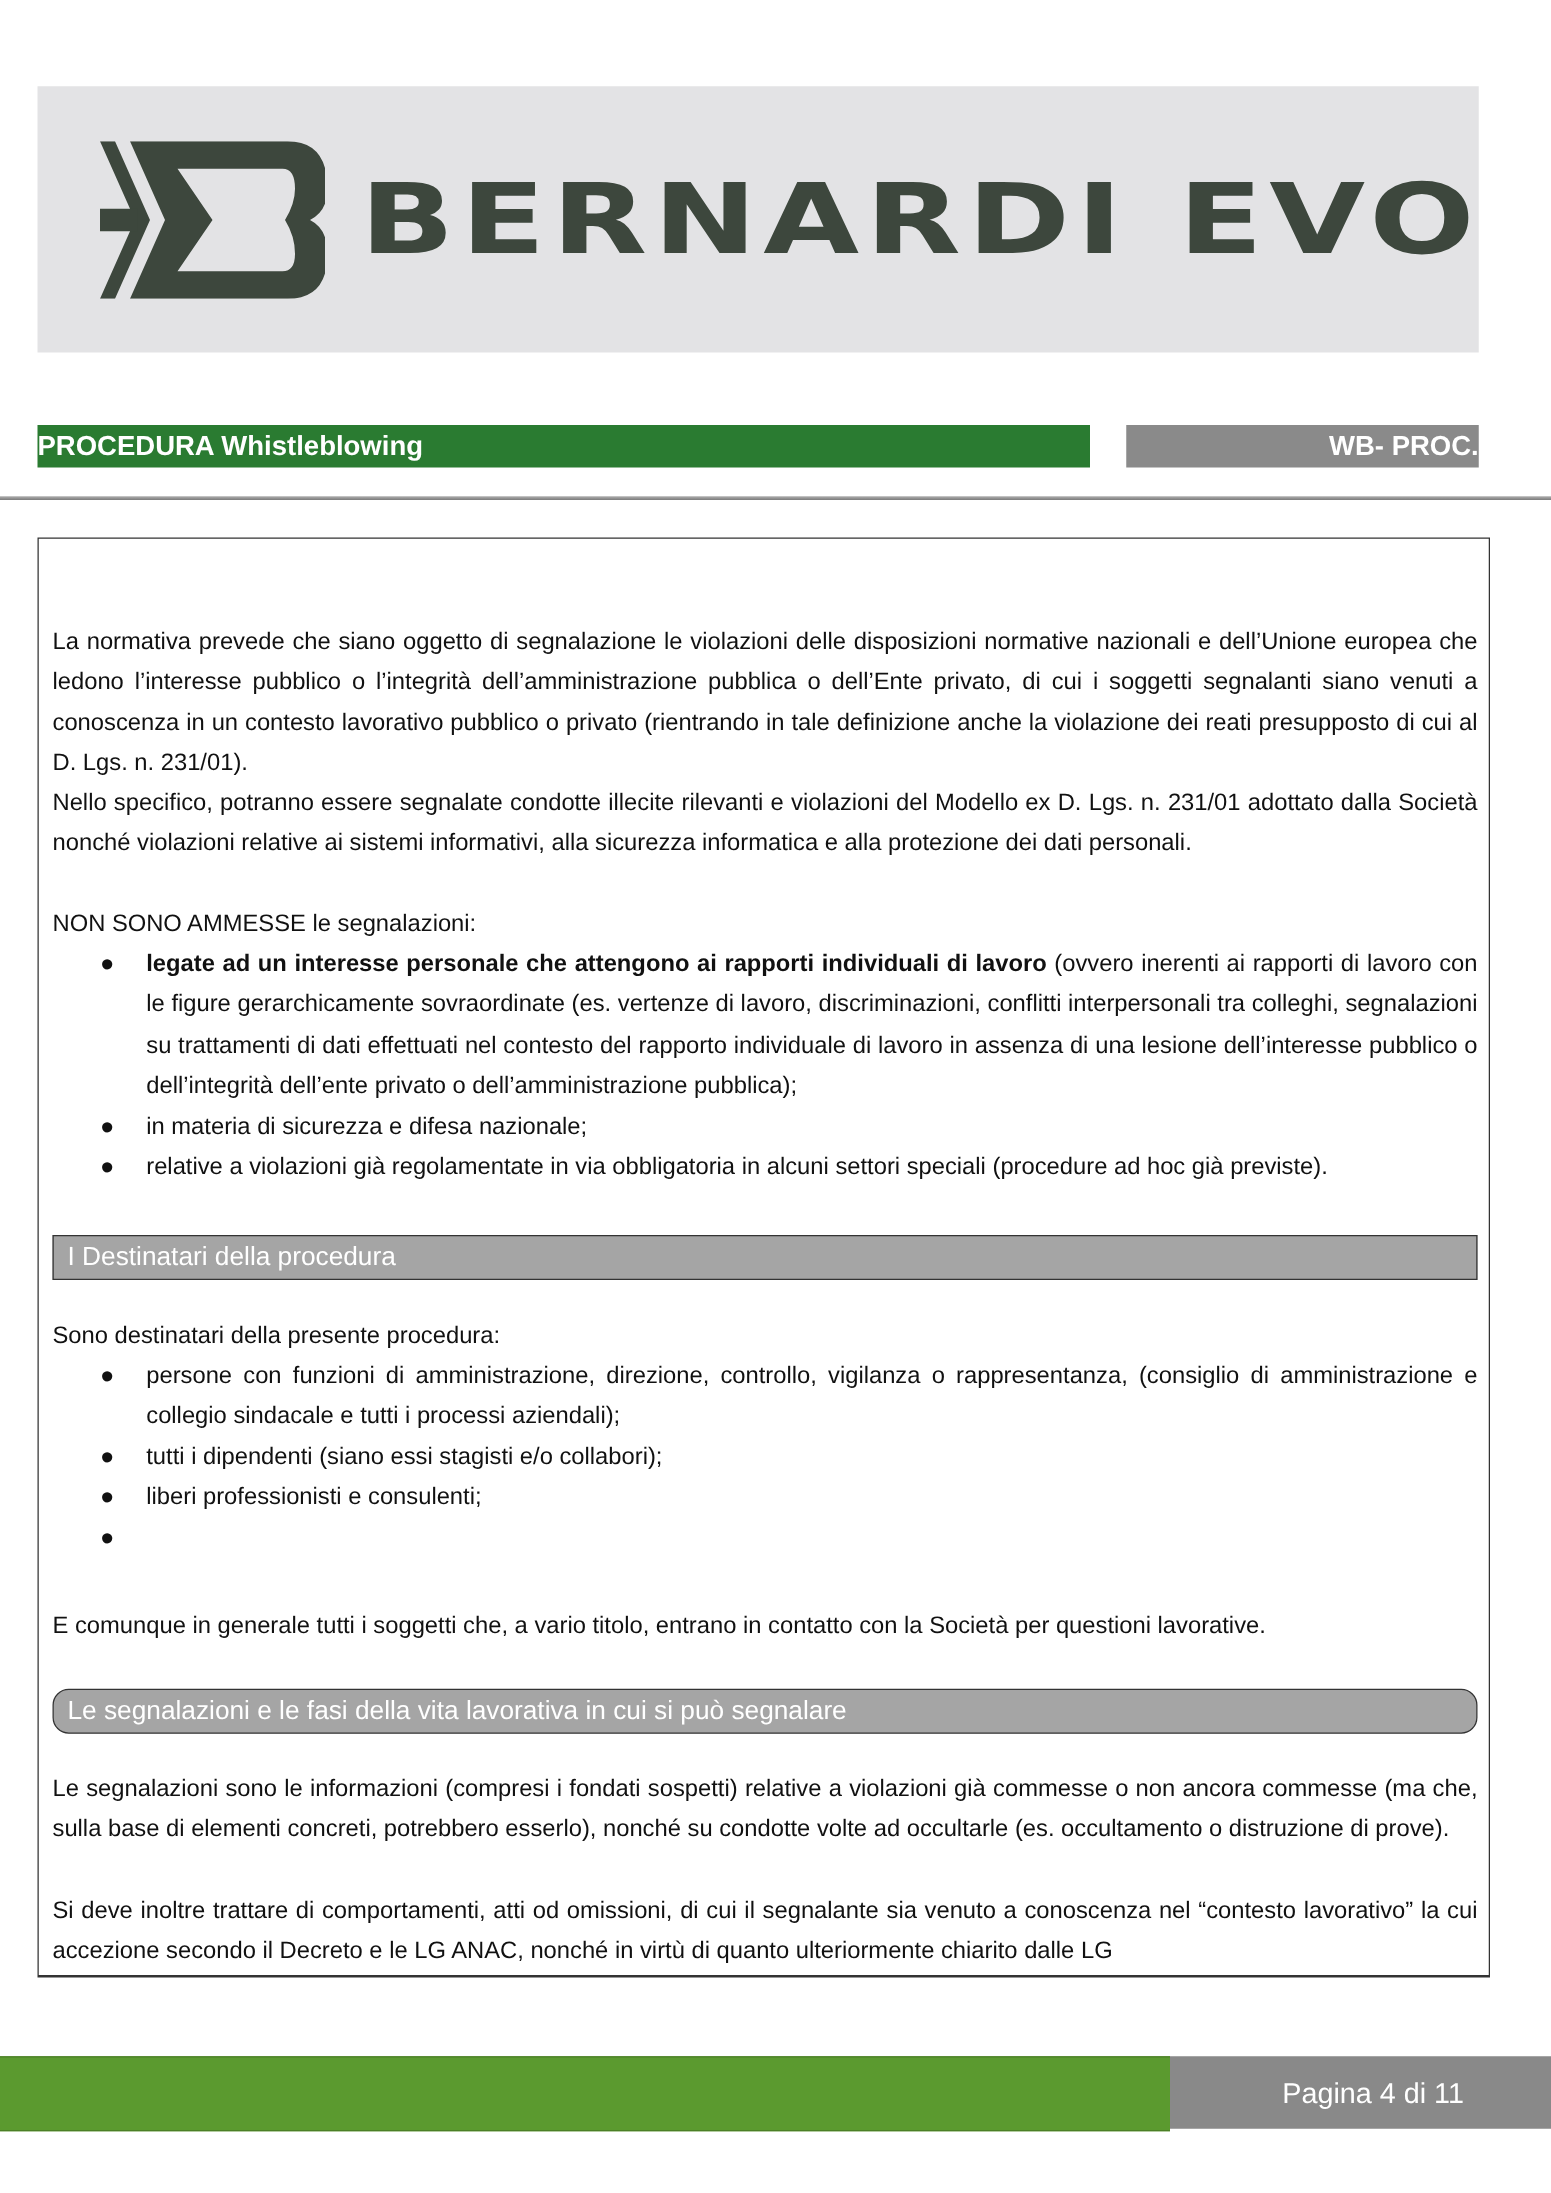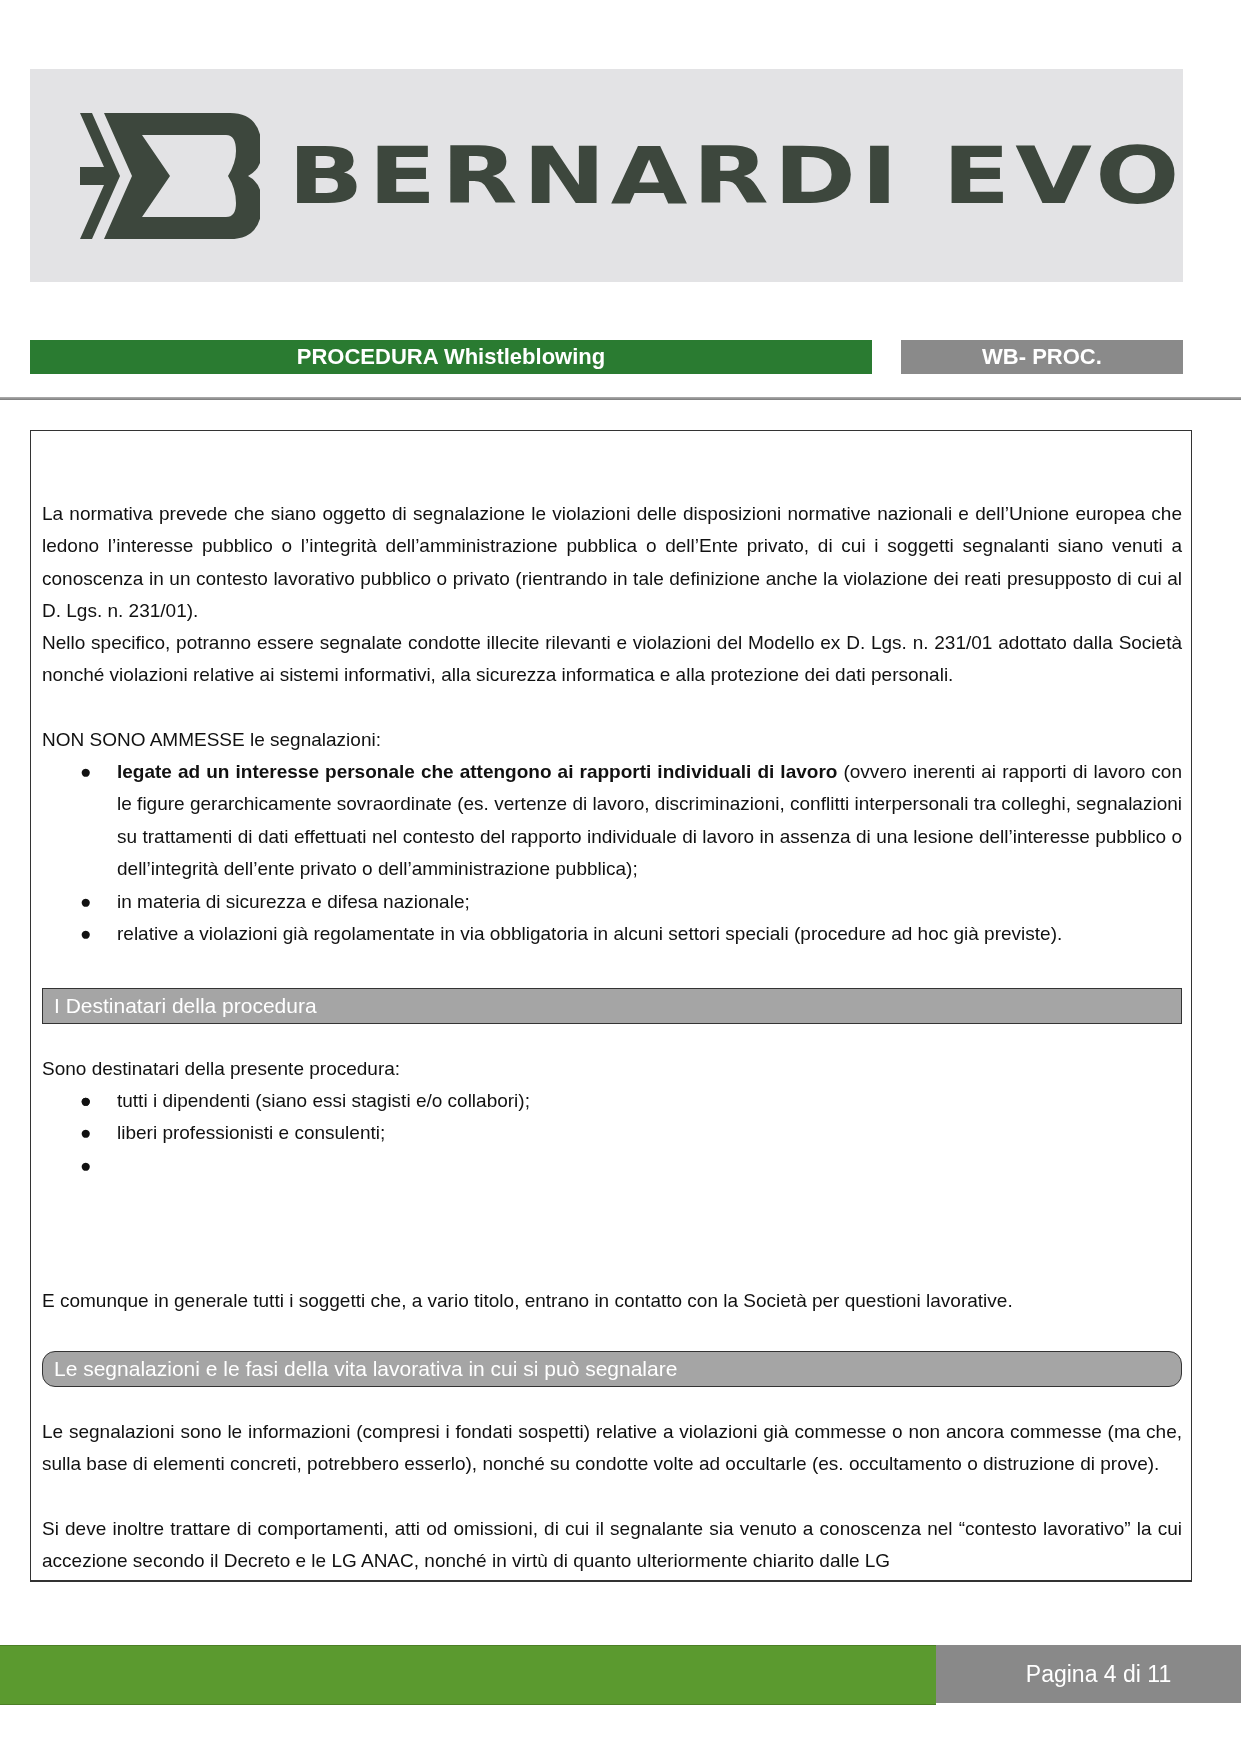--- a/index.html
+++ b/index.html
@@ -16,7 +16,7 @@
 
   .title-bar { position: absolute; left: 30px; top: 340px; width: 842px; height: 34px;
                background: #2a7b31; color: #fff; font-weight: bold; font-size: 22px;
-               text-align: center; line-height: 34px; }
+               line-height: 34px; }
   .code-bar { position: absolute; left: 901px; top: 340px; width: 282px; height: 34px;
               background: #8a8a8a; color: #fff; font-weight: bold; font-size: 22px;
               text-align: center; line-height: 34px; }

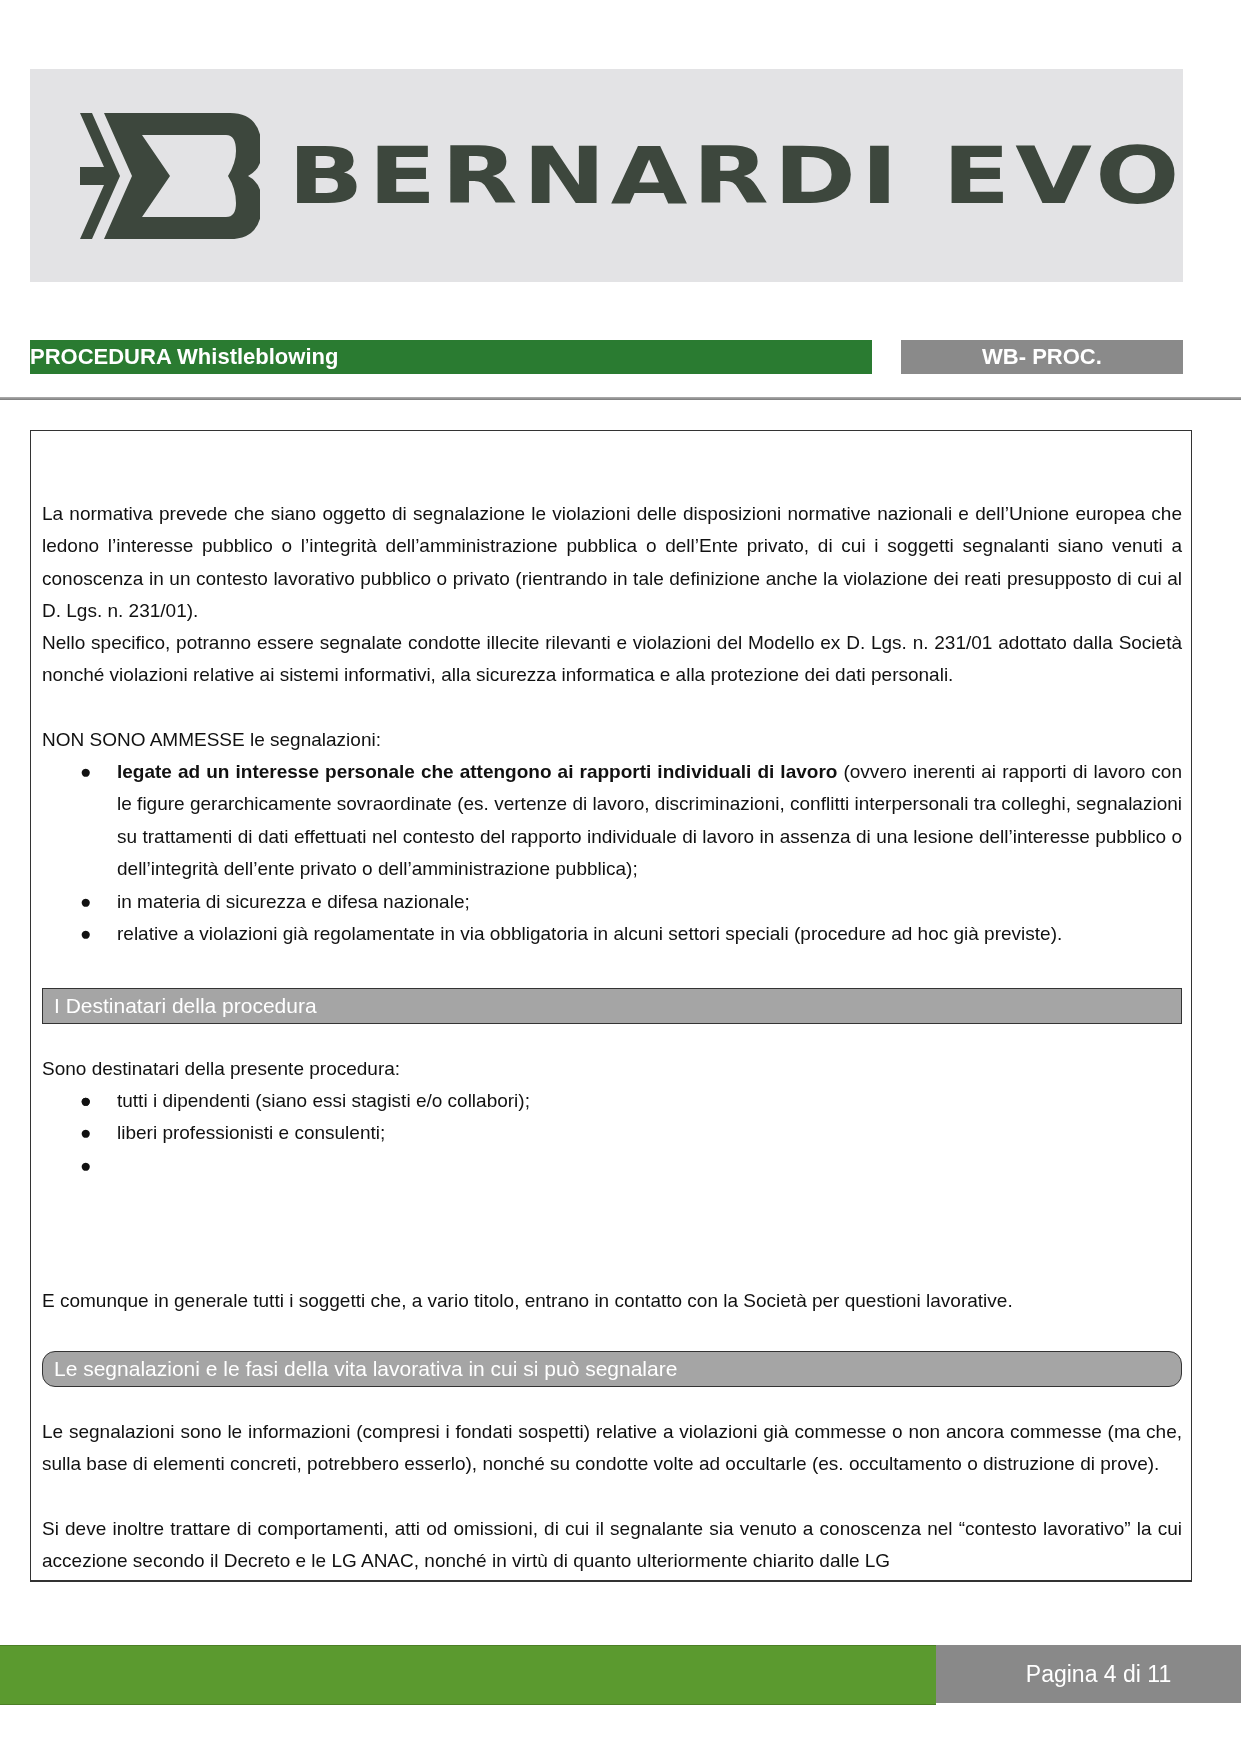--- a/index.html
+++ b/index.html
@@ -19,7 +19,7 @@
                line-height: 34px; }
   .code-bar { position: absolute; left: 901px; top: 340px; width: 282px; height: 34px;
               background: #8a8a8a; color: #fff; font-weight: bold; font-size: 22px;
-              text-align: center; line-height: 34px; }
+              text-align: right; line-height: 34px; }
   .separator { position: absolute; left: 0; top: 397px; width: 1241px; height: 3px;
                background: linear-gradient(#b0b0b0, #7b7b7b); }
 

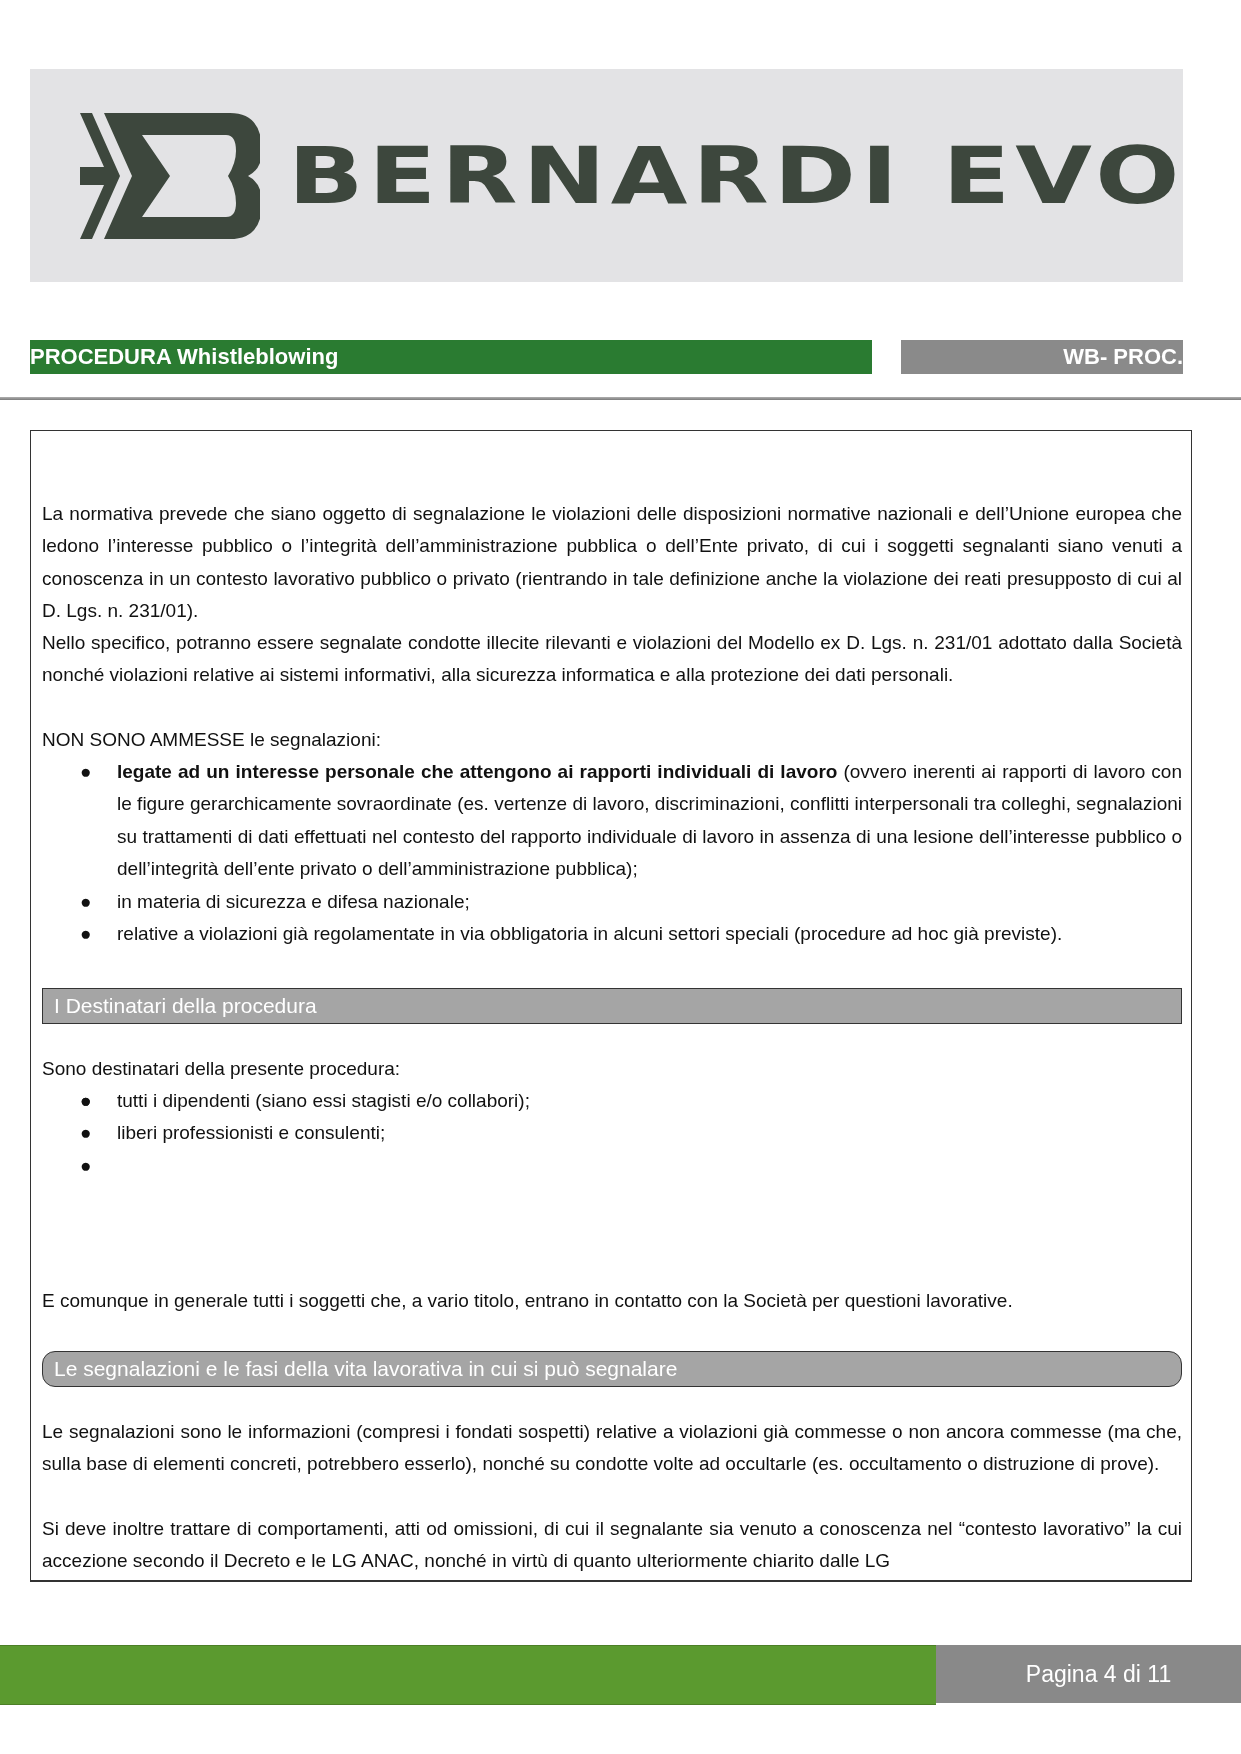--- a/index.html
+++ b/index.html
@@ -87,7 +87,7 @@
   <div class="p" style="top:622px;">Sono destinatari della presente procedura:</div>
 
   <ul class="bullets" style="top:654px;">
-    <li><span class="dot">●</span></li>
+    <li><span class="dot">●</span><span>persone con funzioni di amministrazione, direzione, controllo, vigilanza o rappresentanza, (consiglio di amministrazione e collegio sindacale e tutti i processi aziendali);</span></li>
     <li><span class="dot">●</span><span>tutti i dipendenti (siano essi stagisti e/o collabori);</span></li>
     <li><span class="dot">●</span><span>liberi professionisti e consulenti;</span></li>
     <li><span class="dot">●</span></li>

